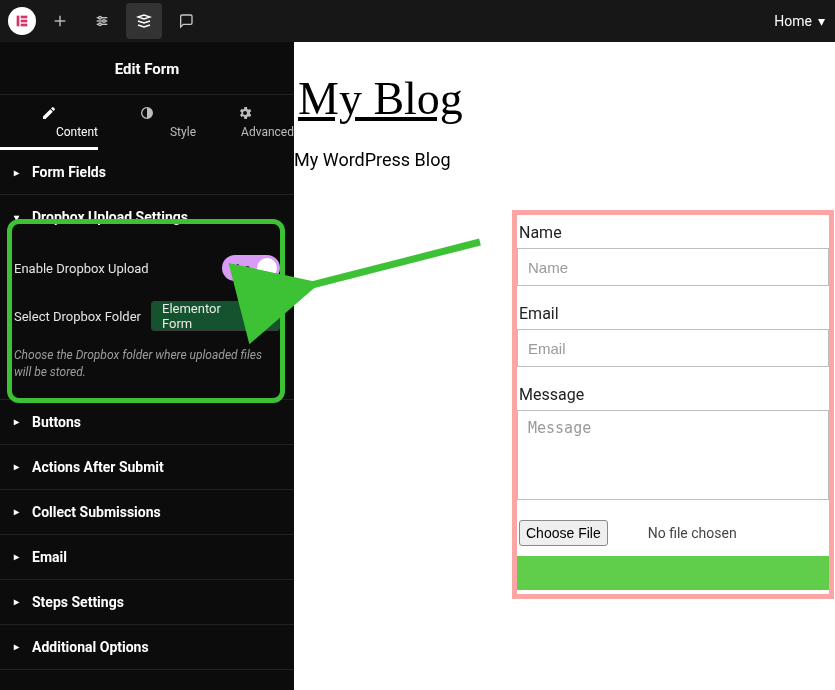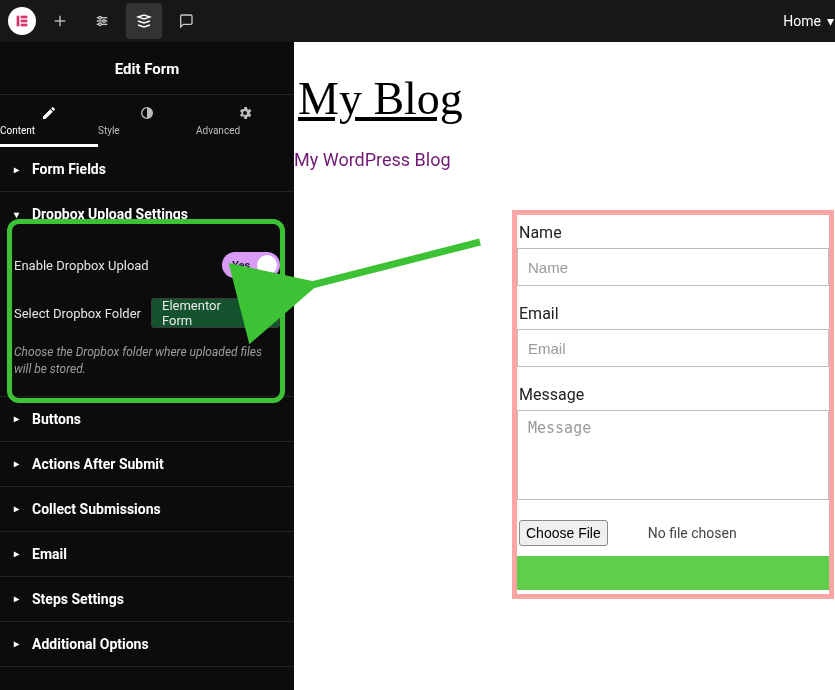--- a/index.html
+++ b/index.html
@@ -11,7 +11,7 @@
   .topbar .logo svg { width:16px; height:16px; fill:#d6336c; }
   .tb-btn { width:36px; height:36px; display:flex; align-items:center; justify-content:center; color:#c7c7c7; border-radius:4px; cursor:pointer; margin-left:6px; }
   .tb-btn.active { background:#333; color:#fff; }
-  .topbar .home { position:absolute; right:1px; top:0; height:42px; display:flex; align-items:center; color:#fff; font-size:14px; }
+  .topbar .home { position:absolute; right:10px; top:0; height:42px; display:flex; align-items:center; color:#fff; font-size:14px; }
   .topbar .home .caret { margin-left:6px; }
 
   

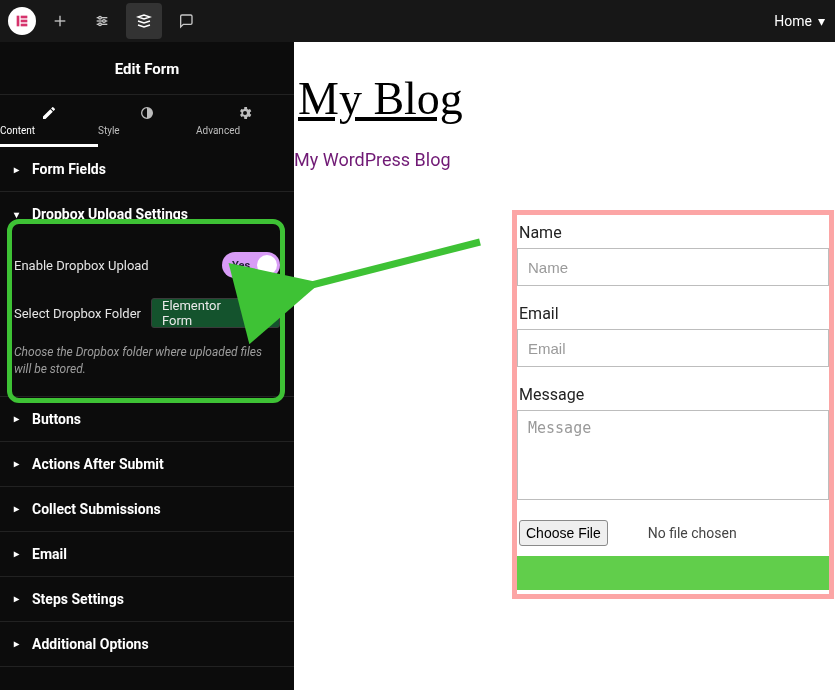--- a/index.html
+++ b/index.html
@@ -18,7 +18,7 @@
   .sidebar { position:absolute; left:0; top:42px; width:294px; height:648px; background:#0c0c0c; color:#fff; display:flex; flex-direction:column; }
   .panel-title { text-align:center; font-size:15px; font-weight:700; padding:18px 0 16px 0; }
   .tabs { display:flex; border-top:1px solid #222; }
-  .tab { flex:1; text-align:left; padding:10px 0 8px 0; font-size:10px; color:#bdbdbd; cursor:pointer; }
+  .tab { flex:1; text-align:right; padding:10px 0 8px 0; font-size:12px; color:#bdbdbd; cursor:pointer; }
   .tab.active { color:#fff; border-bottom:3px solid #fff; }
   .tab svg { display:block; margin:0 auto 4px auto; width:16px; height:16px; fill:currentColor; }
 

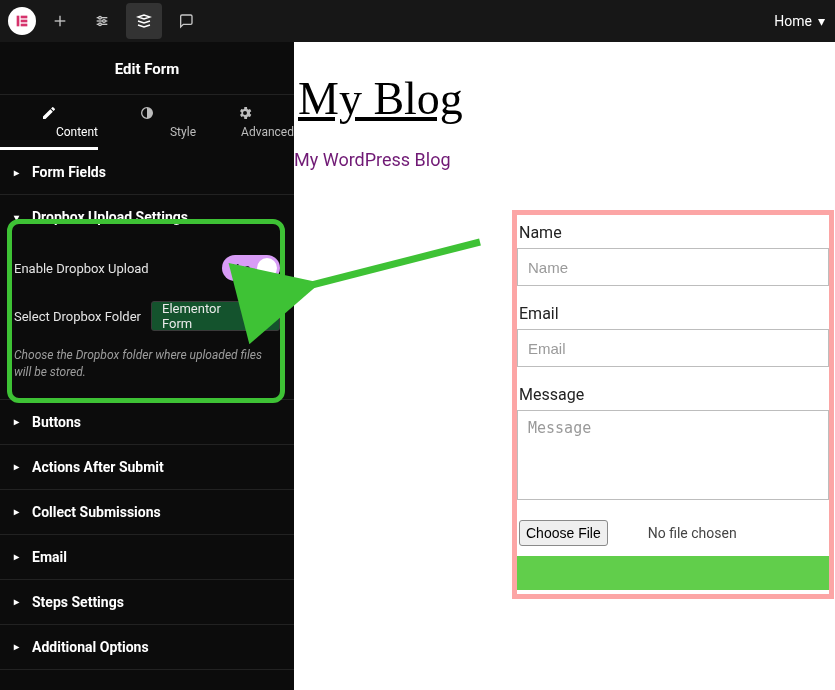--- a/index.html
+++ b/index.html
@@ -47,7 +47,7 @@
   
   .canvas { position:absolute; left:294px; top:42px; right:0; bottom:0; background:#fff; overflow:hidden; }
   .site-title { font-family: Georgia, "Times New Roman", serif; font-size:46px; font-weight:400; text-decoration:underline; margin:30px 0 8px 4px; }
-  .tagline { font-size:18px; color:#701a75; margin:24px 0 24px 0; }
+  .tagline { font-size:18px; color:#000000; margin:24px 0 24px 0; }
 
   .form-area { position:absolute; left:218px; top:168px; width:322px; border:5px solid #fca5a5; background:#fff; padding:0 0 0 0; }
   .form-field { padding:6px 0 10px 0; }

